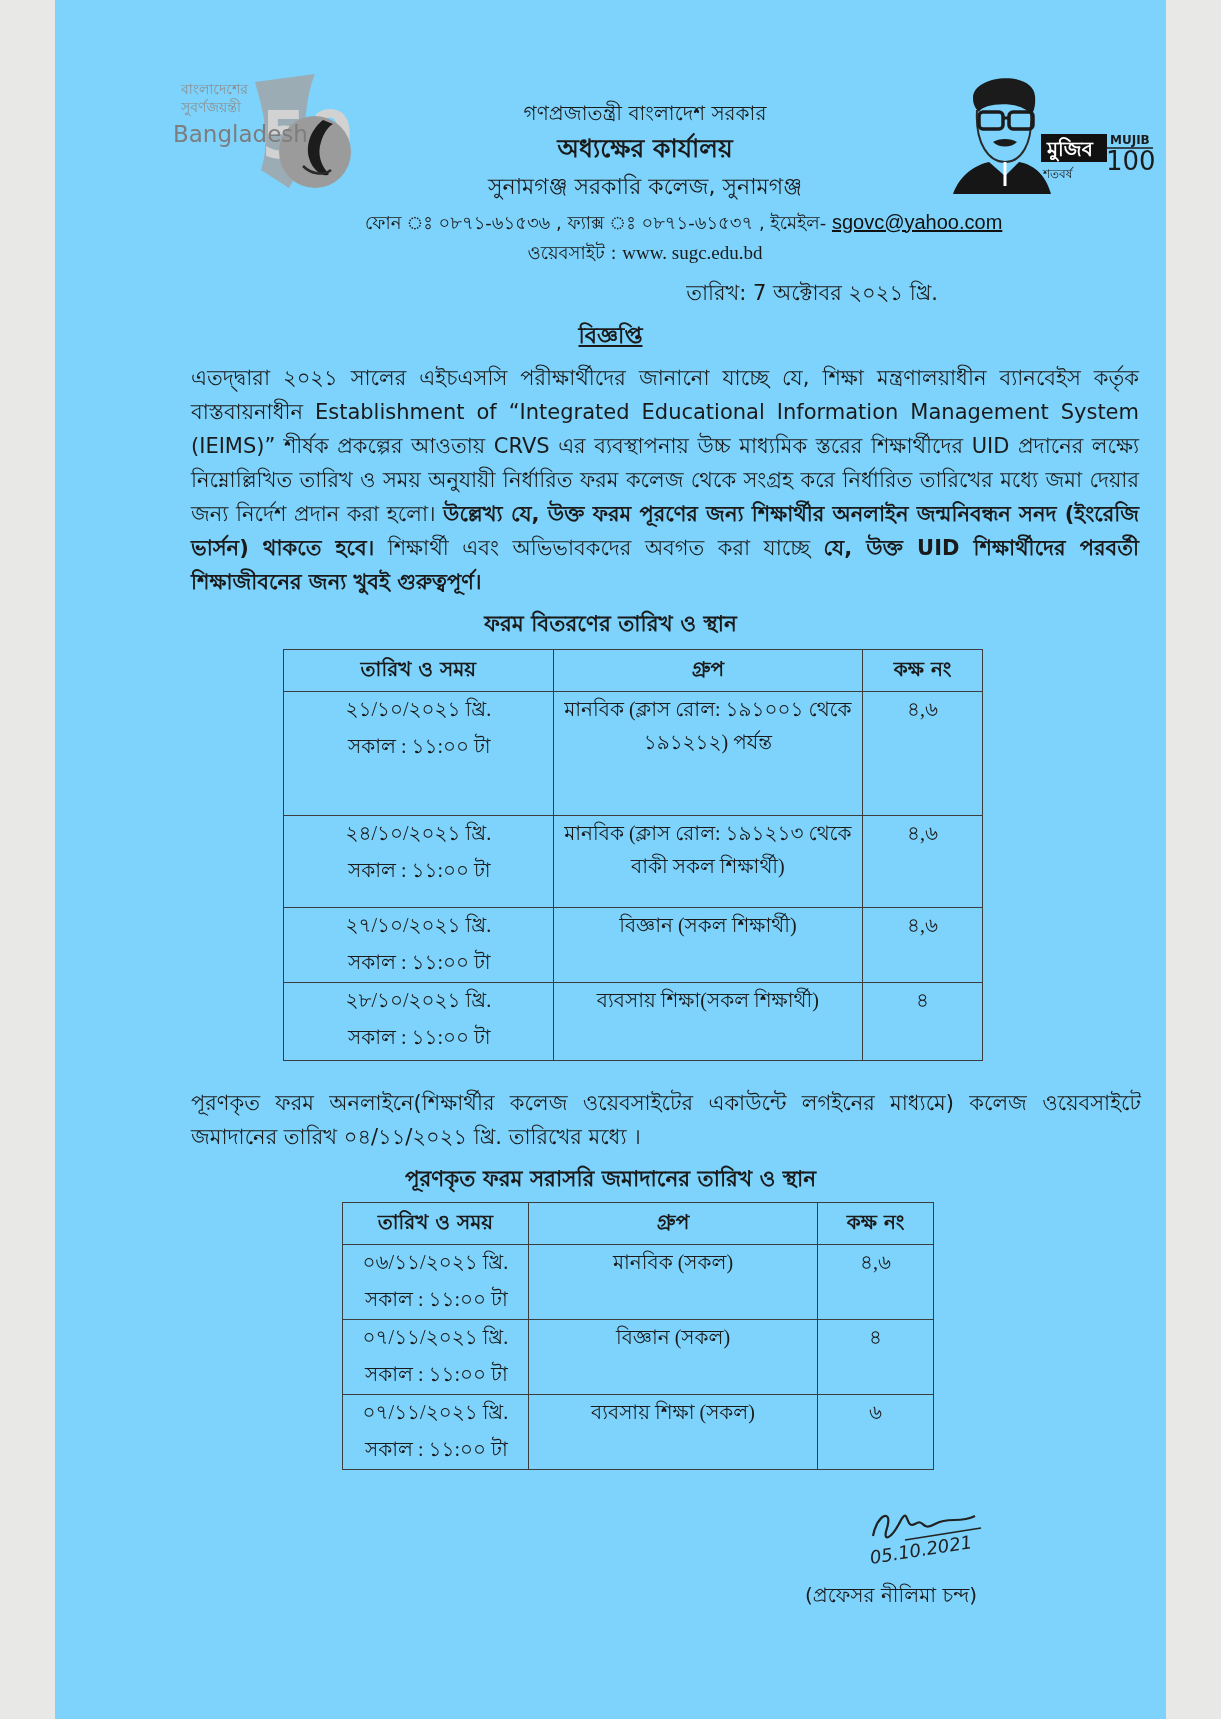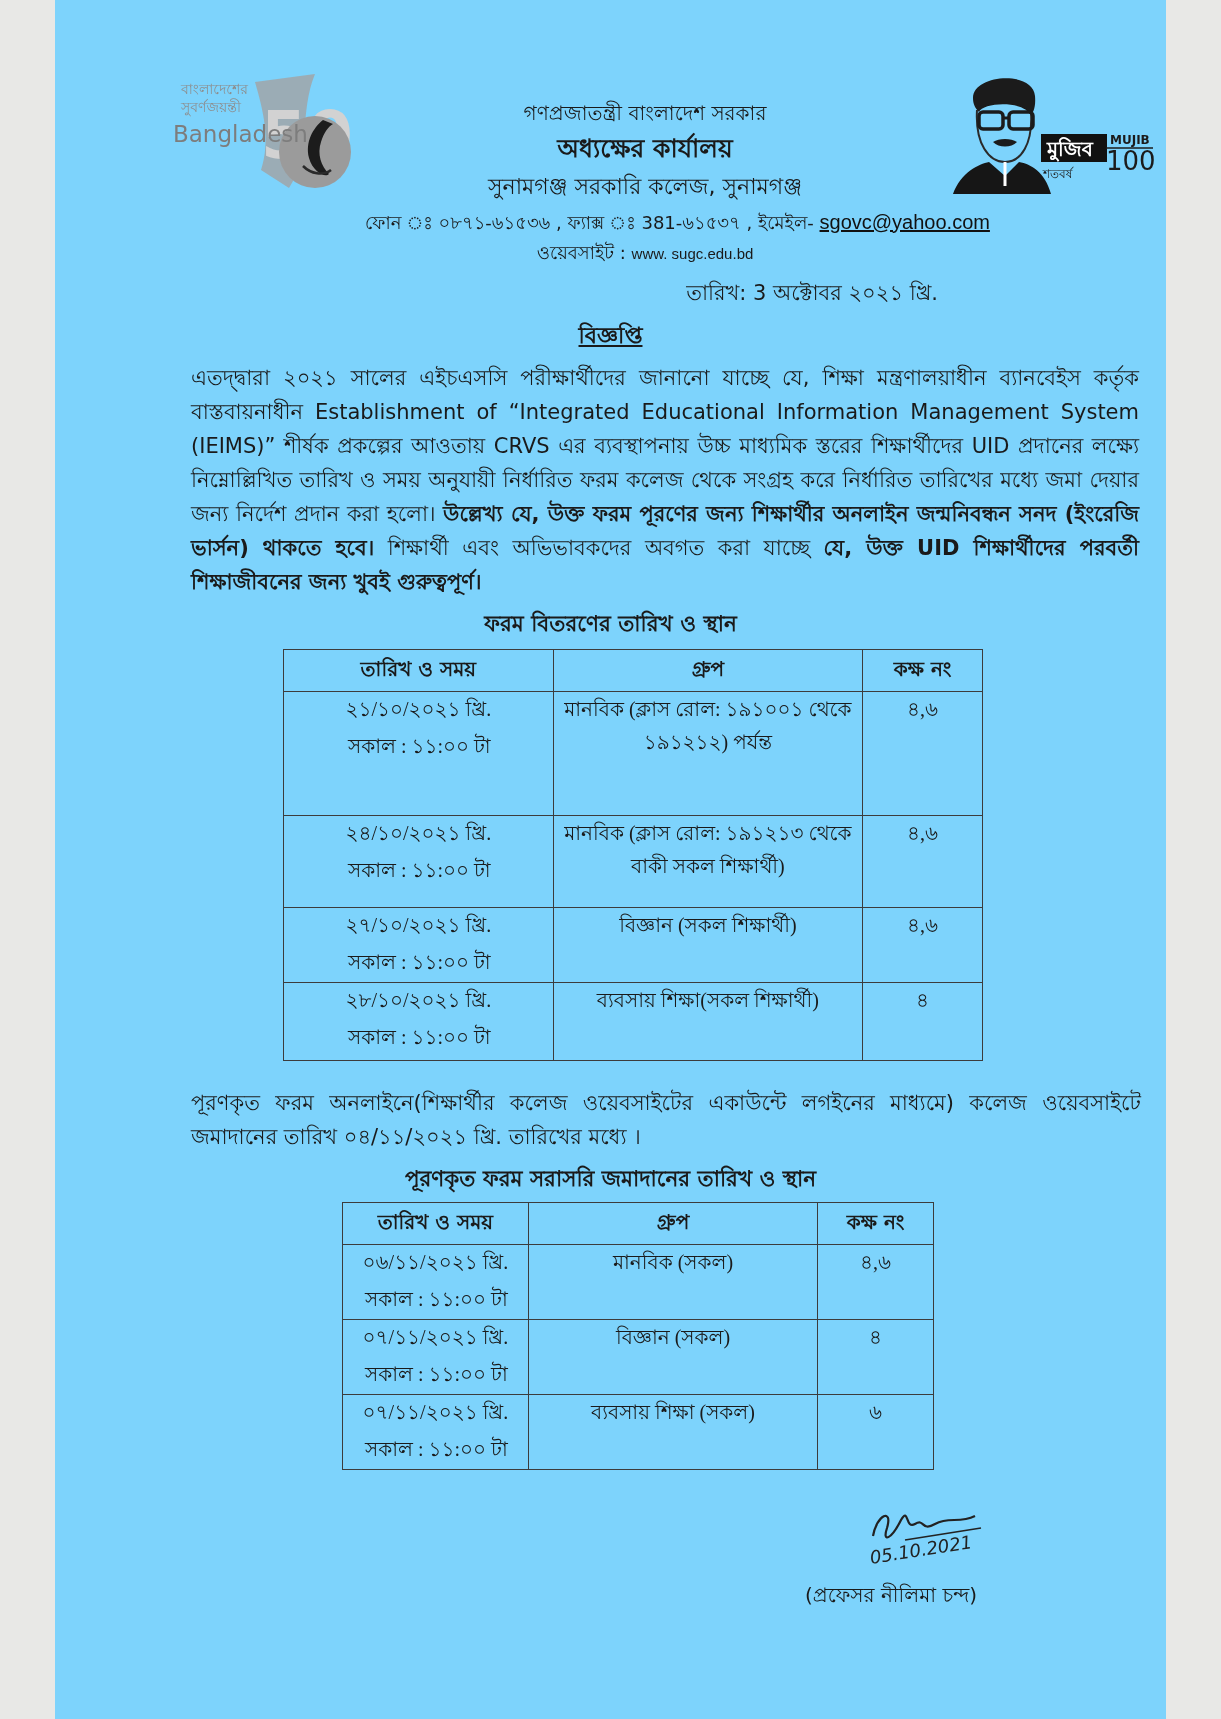--- a/index.html
+++ b/index.html
@@ -133,7 +133,7 @@
       <div class="govt-line">গণপ্রজাতন্ত্রী বাংলাদেশ সরকার</div>
       <div class="office-line">অধ্যক্ষের কার্যালয়</div>
       <div class="college-line">সুনামগঞ্জ সরকারি কলেজ,  সুনামগঞ্জ</div>
-      <div class="contact-line"><span>ফোন ঃ ০৮৭১-৬১৫৩৬ , ফ্যাক্স ঃ 381-৬১৫৩৭ ,  ইমেইল- </span><span class="email-link">sgovc@yahoo.com</span></div>
+      <div class="contact-line"><span>ফোন ঃ ০৮৭১-৬১৫৩৬ , ফ্যাক্স ঃ ০৮৭১-৬১৫৩৭ ,  ইমেইল- </span><span class="email-link">sgovc@yahoo.com</span></div>
       <div class="website-line"><span>ওয়েবসাইট : </span><span class="website-latin">www. sugc.edu.bd</span></div>
     </div>
 

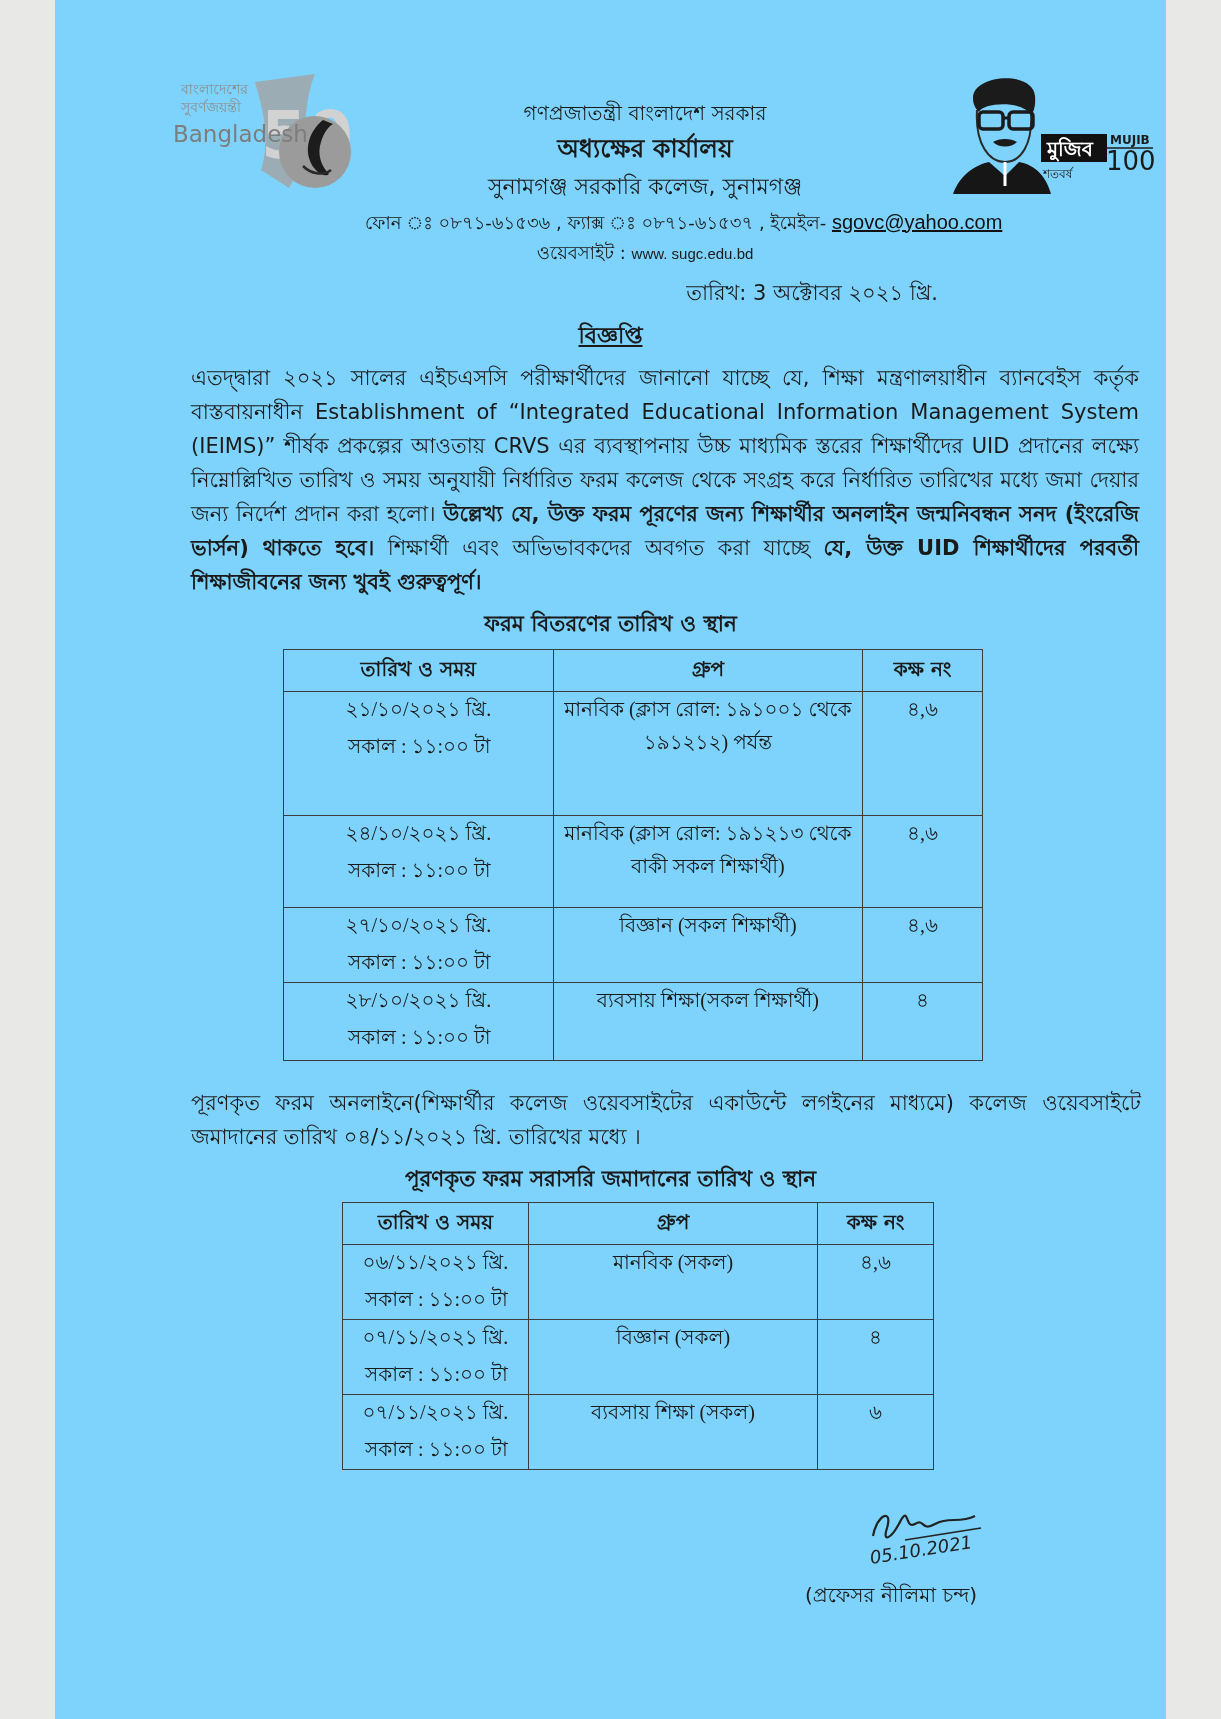--- a/index.html
+++ b/index.html
@@ -36,7 +36,7 @@
   .contact-line{font-size:18px;margin-top:4px;white-space:nowrap;}
   .email-link{font-family:"Liberation Sans",sans-serif;font-size:20px;text-decoration:underline;color:#111;}
   .website-line{font-size:18px;margin-top:2px;}
-  .website-latin{font-family:Liberation Sans, sans-serif;font-size:15px;}
+  .website-latin{font-family:Liberation Serif, serif;font-size:19px;}
   
   .date-line{
     text-align:right;

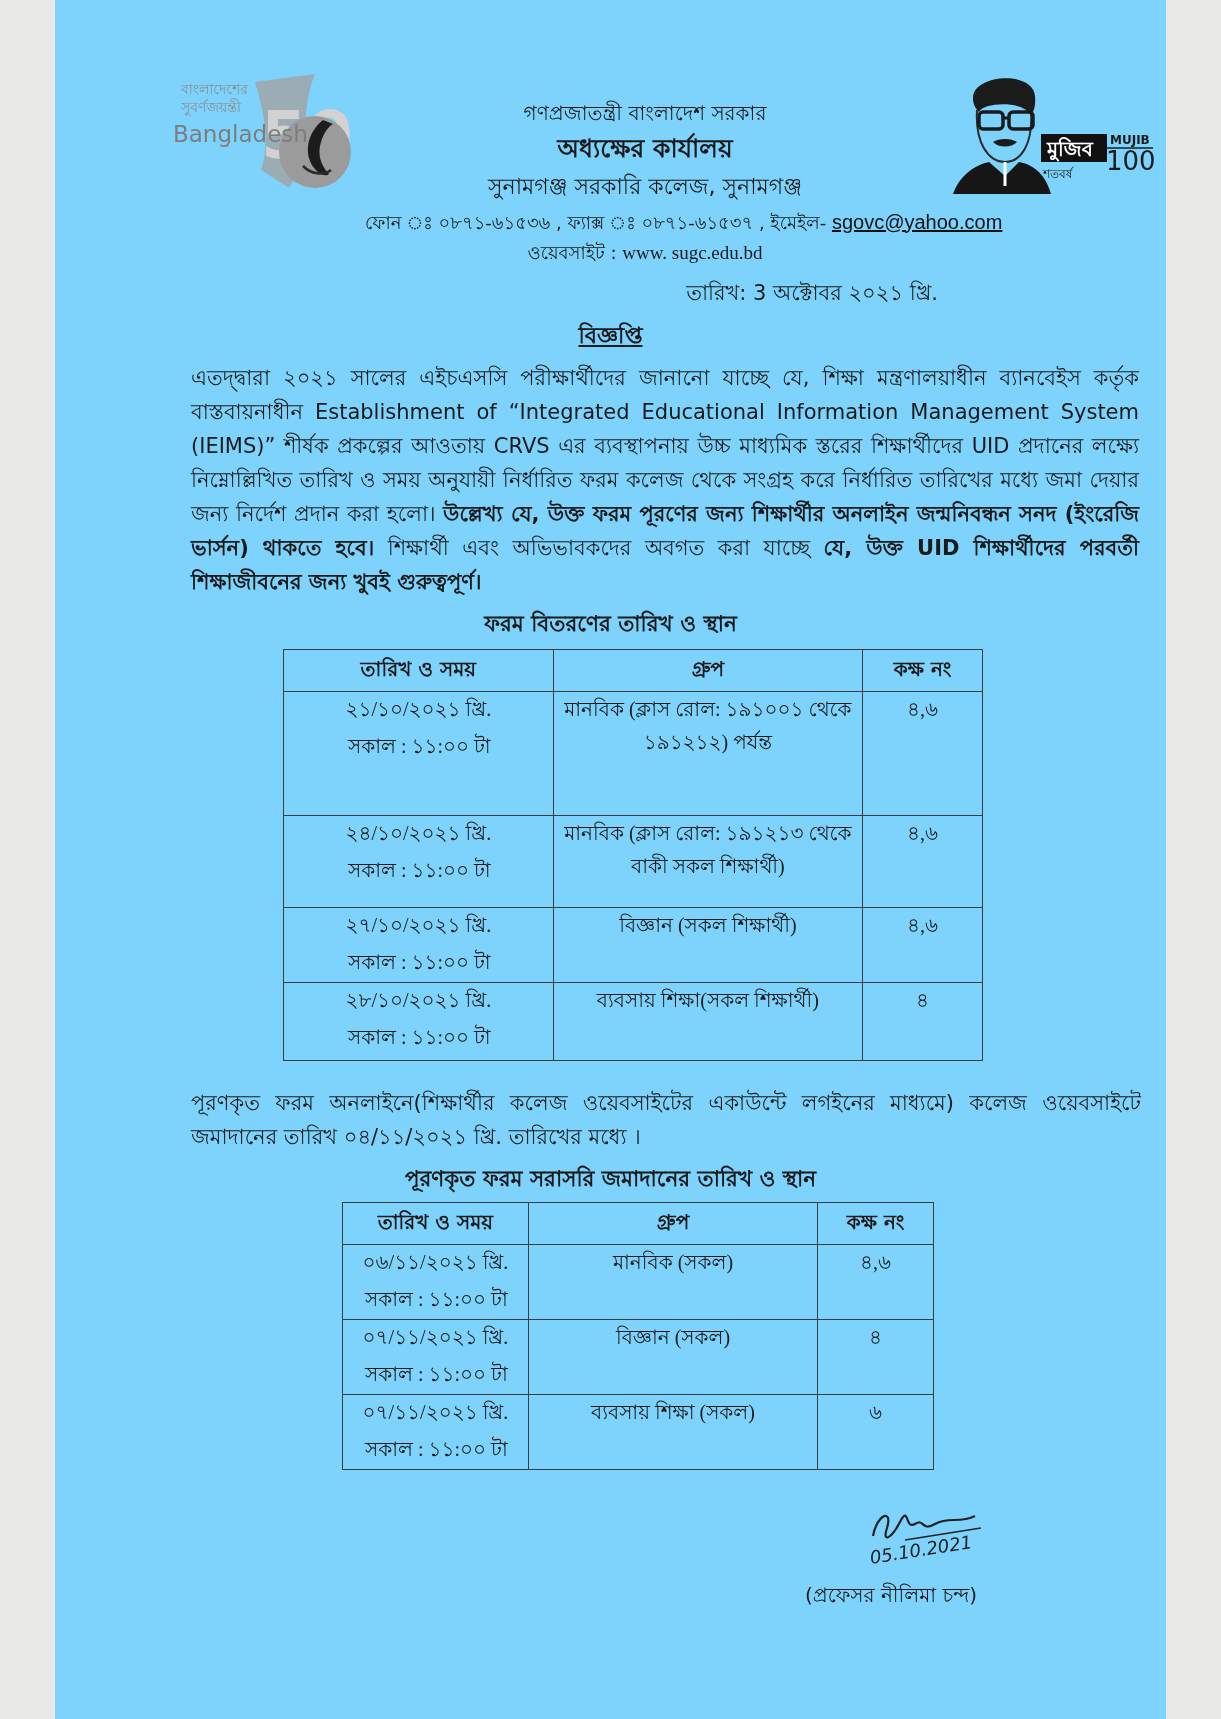--- a/index.html
+++ b/index.html
@@ -157,7 +157,7 @@
     </div>
   </div>
 
-  <div class="date-line">তারিখ: 3 অক্টোবর ২০২১ খ্রি.</div>
+  <div class="date-line">তারিখ: 7 অক্টোবর ২০২১ খ্রি.</div>
   <div class="notice-title">বিজ্ঞপ্তি</div>
 
   <p class="body-para"><span>এতদ্দ্বারা ২০২১ সালের এইচএসসি পরীক্ষার্থীদের জানানো যাচ্ছে যে, শিক্ষা মন্ত্রণালয়াধীন ব্যানবেইস কর্তৃক বাস্তবায়নাধীন Establishment of “Integrated Educational Information Management System (IEIMS)” শীর্ষক প্রকল্পের আওতায় CRVS এর ব্যবস্থাপনায়  উচ্চ মাধ্যমিক স্তরের শিক্ষার্থীদের UID প্রদানের লক্ষ্যে নিম্নোল্লিখিত তারিখ ও সময় অনুযায়ী নির্ধারিত ফরম কলেজ থেকে সংগ্রহ করে নির্ধারিত তারিখের মধ্যে জমা দেয়ার জন্য নির্দেশ প্রদান করা হলো। </span><span class="seg-bold">উল্লেখ্য যে, উক্ত ফরম পূরণের জন্য শিক্ষার্থীর অনলাইন জন্মনিবন্ধন সনদ (ইংরেজি ভার্সন) থাকতে হবে।</span><span> শিক্ষার্থী এবং অভিভাবকদের অবগত করা যাচ্ছে </span><span class="seg-bold">যে, উক্ত UID শিক্ষার্থীদের পরবর্তী শিক্ষাজীবনের জন্য খুবই গুরুত্বপূর্ণ।</span></p>

